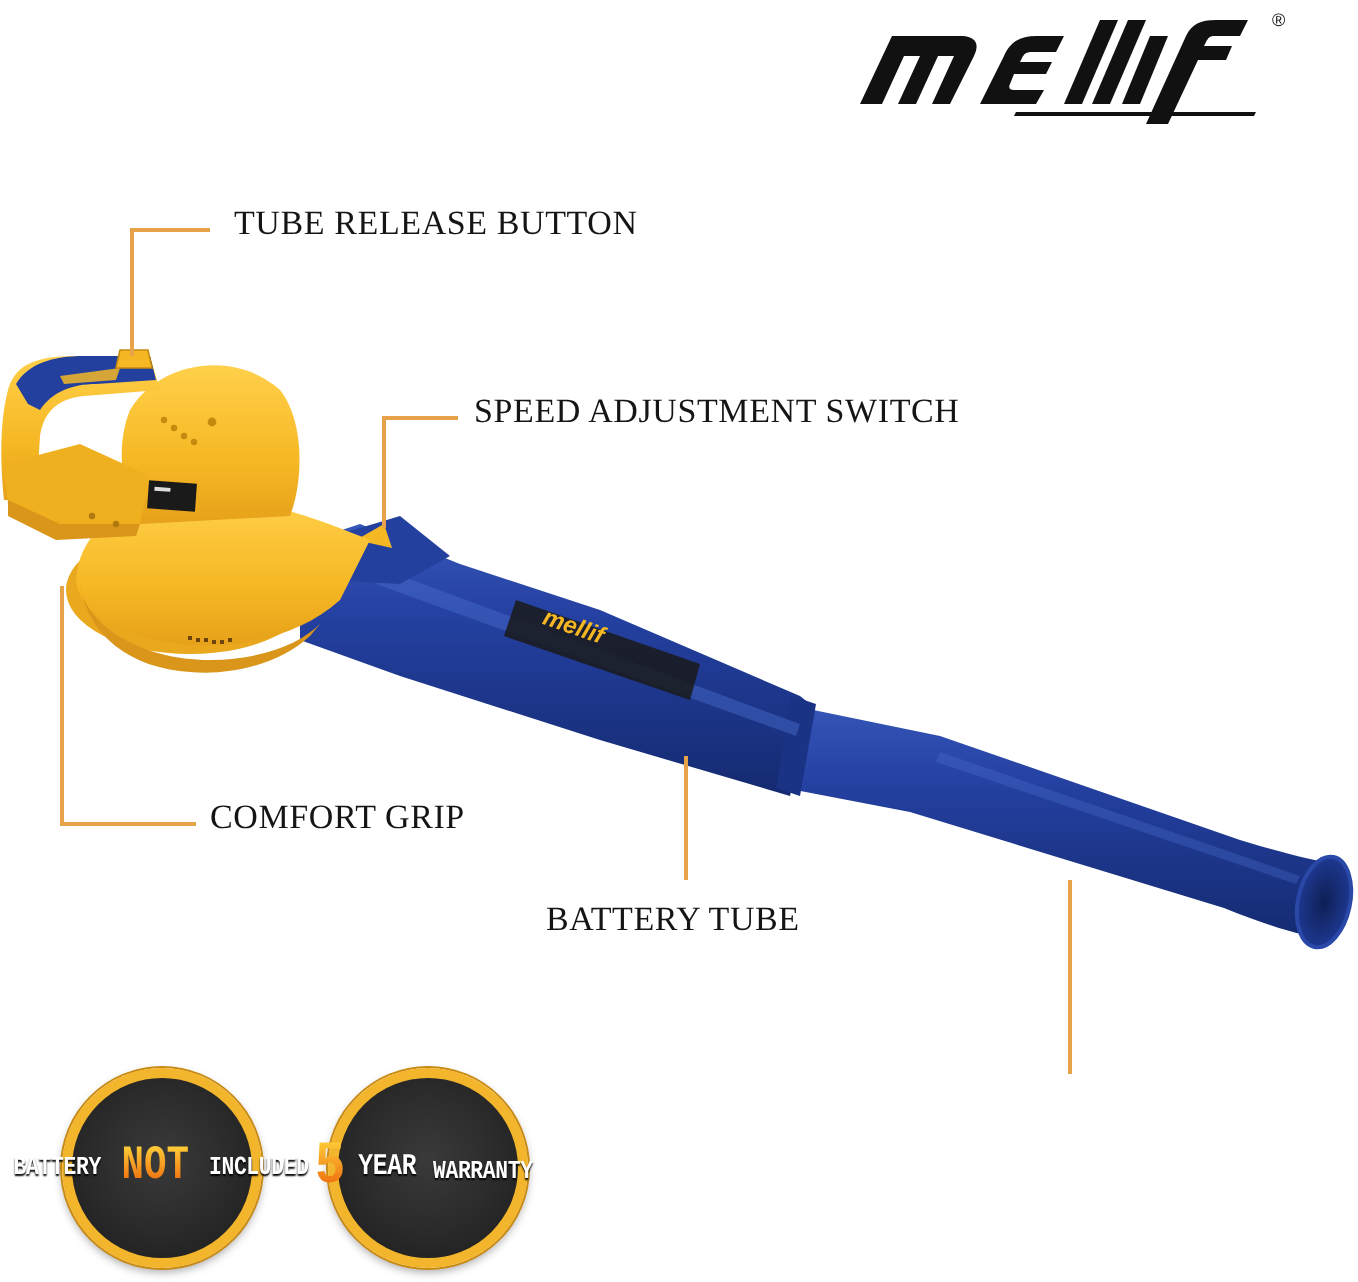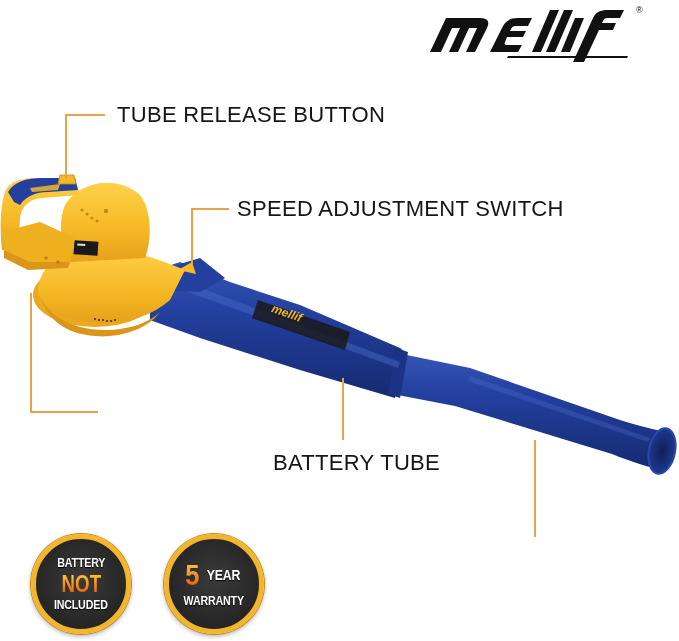--- a/index.html
+++ b/index.html
@@ -18,8 +18,8 @@
   
   .label {
     position: absolute;
-    font-family: Liberation Sans, sans-serif;
-    font-size: 22px;
+    font-family: Liberation Serif, serif;
+    font-size: 17px;
     letter-spacing: 0.3px;
     color: #151515;
     white-space: nowrap;

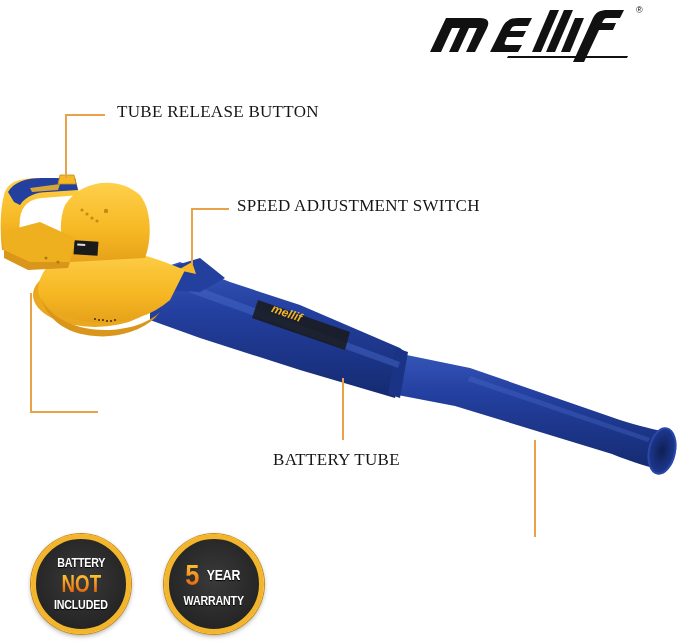--- a/index.html
+++ b/index.html
@@ -163,6 +163,7 @@
 
   <div class="callout" style="left:30px; top:293px; width:2px; height:120px;"></div>
   <div class="callout" style="left:30px; top:411px; width:68px; height:2px;"></div>
+  <div class="label" style="left:105px; top:399px;">COMFORT GRIP</div>
 
   <div class="callout" style="left:342px; top:378px; width:2px; height:62px;"></div>
   <div class="label" style="left:273px; top:450px;">BATTERY TUBE</div>

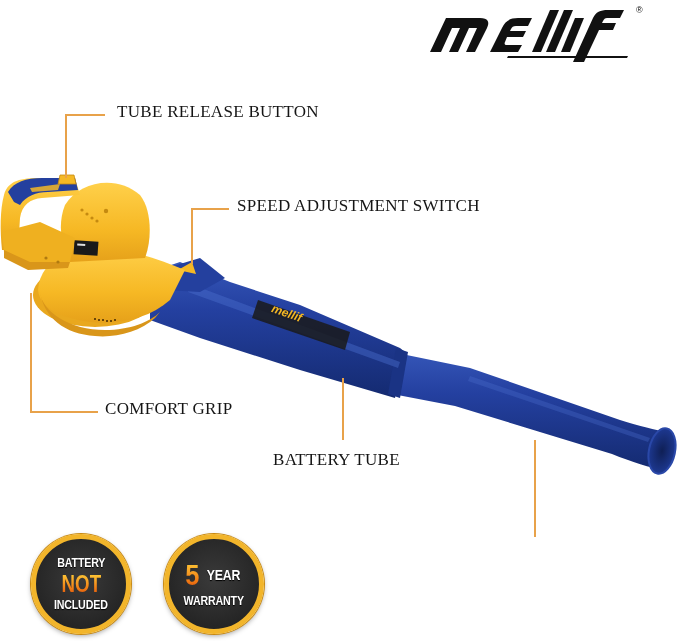--- a/index.html
+++ b/index.html
@@ -35,9 +35,9 @@
     background: radial-gradient(circle at 50% 45%, #3a3a3a 0%, #2a2a2a 55%, #1c1c1c 100%);
     border: 5px solid #f2b52b;
     box-shadow: 0 0 0 1px #c98a12, 0 2px 5px rgba(0,0,0,0.35);
-    display: flex; flex-direction: column; align-items: center; justify-content: center;
+    display: flex; flex-direction: row; align-items: center; justify-content: center;
     text-align: center;
-    font-family: Liberation Sans, sans-serif;
+    font-family: Liberation Mono, monospace;
     font-weight: bold;
   }
   .badge .txt-white {

